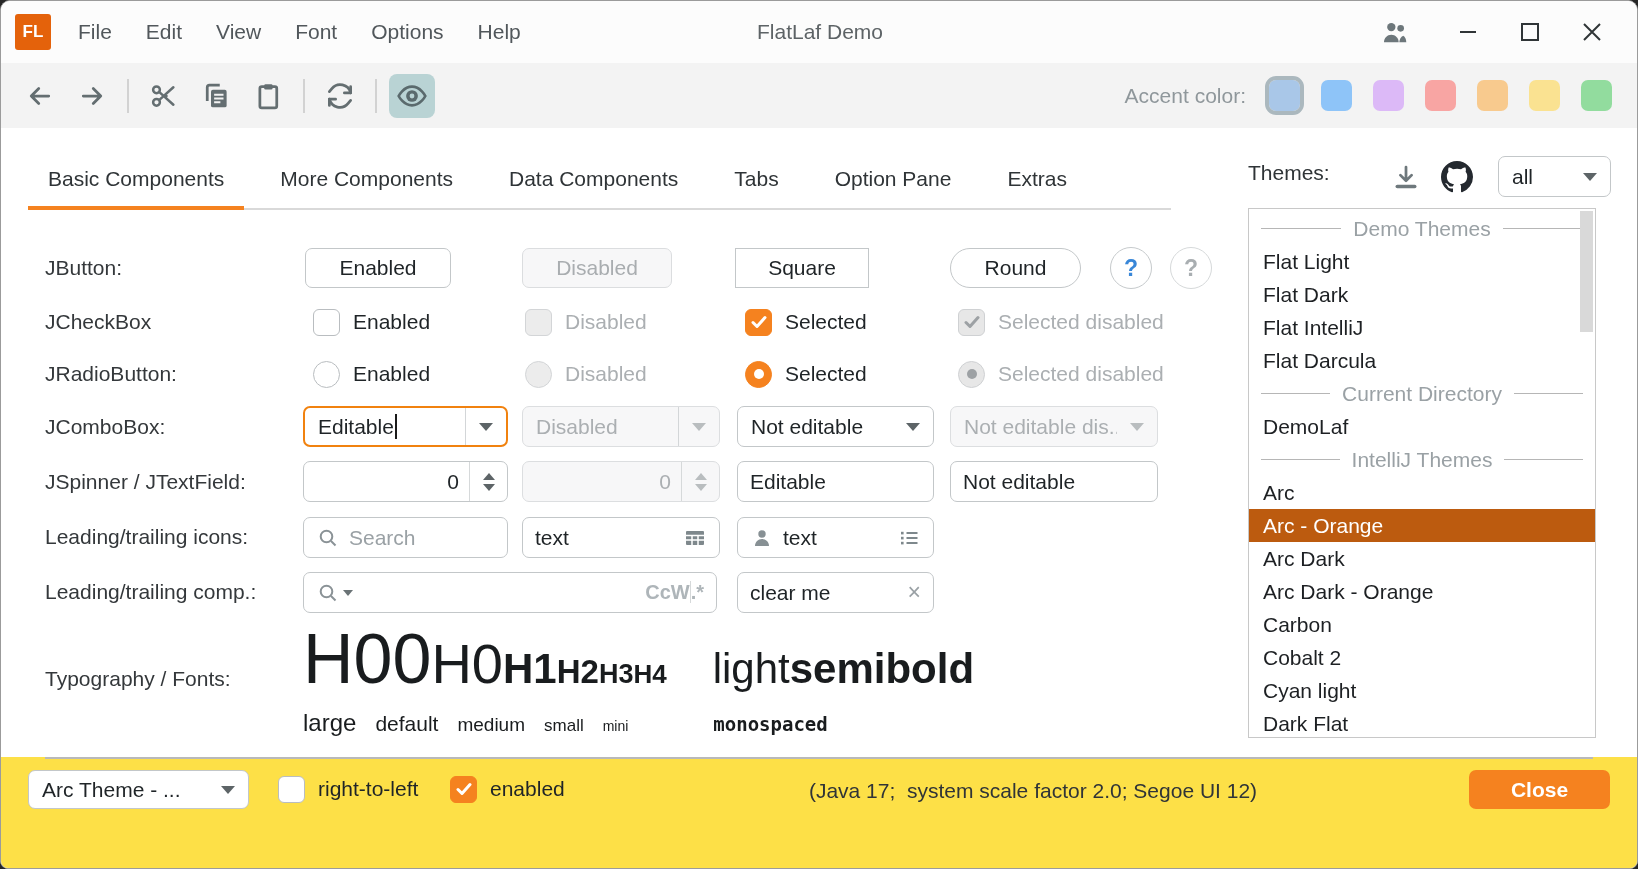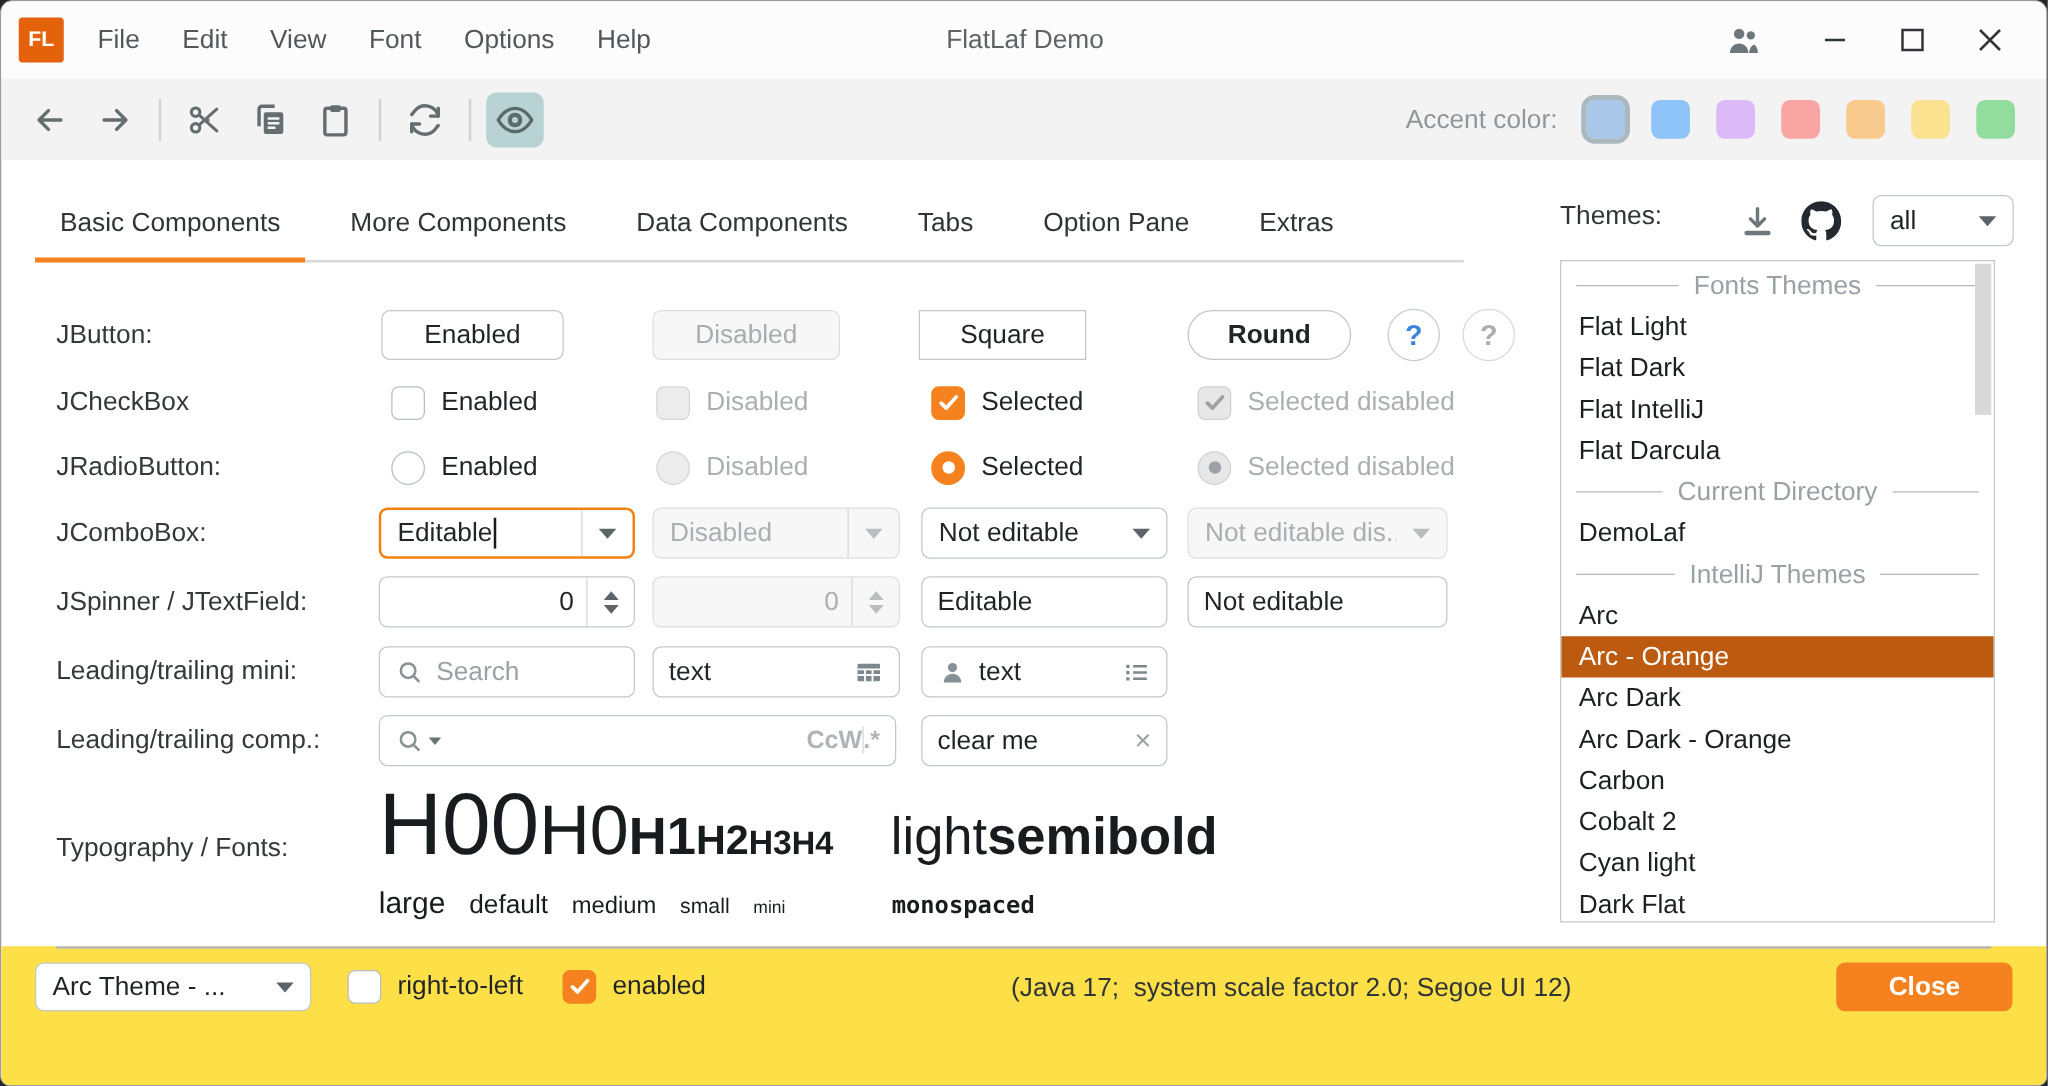--- a/index.html
+++ b/index.html
@@ -471,7 +471,7 @@
     <div class="theme-scroll"></div>
   <div class="theme-header">
         <span class="hline"></span>
-        <span class="htext">Fonts Themes</span>
+        <span class="htext">Demo Themes</span>
         <span class="hline"></span>
       </div>
       <div class="theme-item">Flat Light</div>

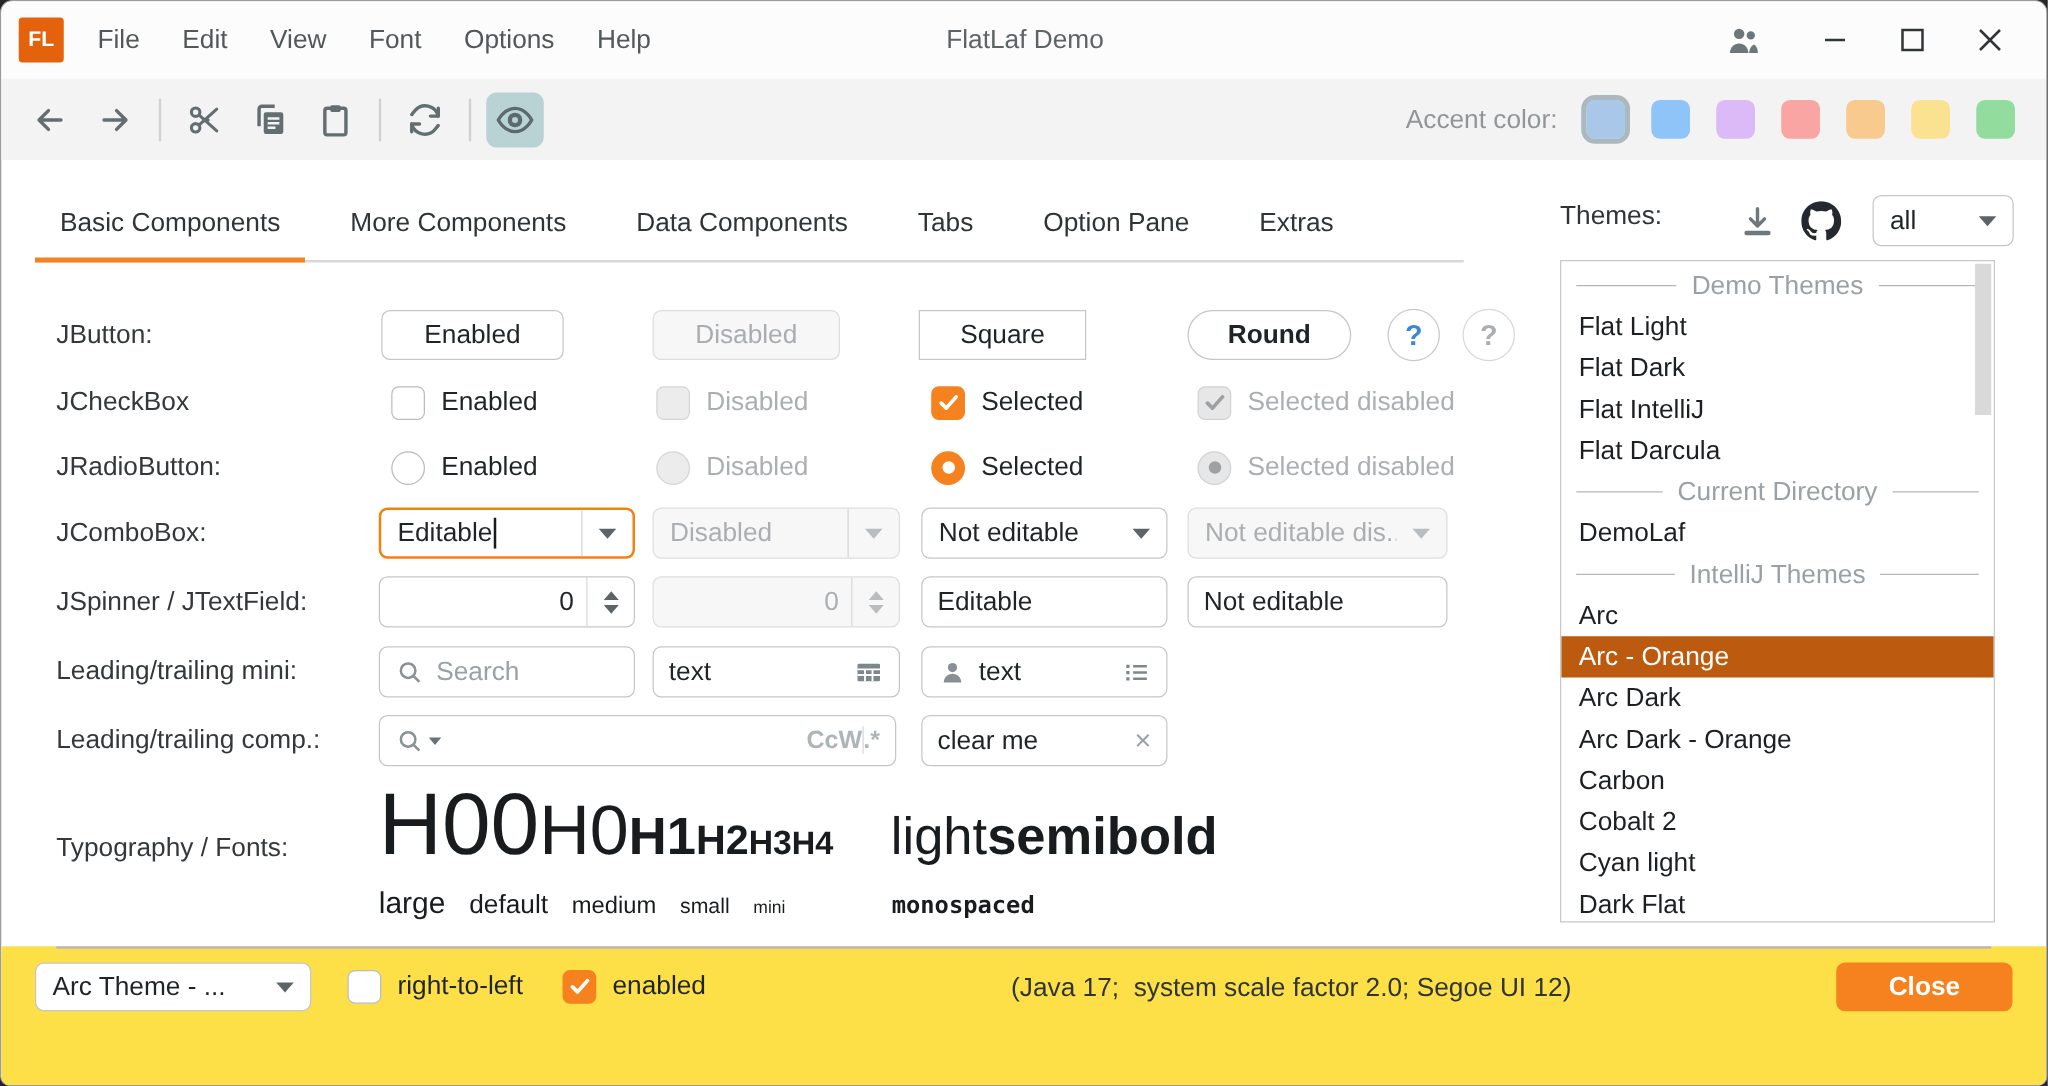--- a/index.html
+++ b/index.html
@@ -135,7 +135,7 @@
   .lab1{top:252px;} .lab2{top:306px;} .lab3{top:358px;} .lab4{top:411px;}
   .lab5{top:466px;} .lab6{top:521px;} .lab7{top:576px;} .lab8{top:663px;}
   .b1{left:304px;top:247px;width:146px;} .b2{left:521px;top:247px;width:150px;}
-  .b3{left:734px;top:247px;width:134px;} .b4{left:949px;top:247px;width:131px;font-weight:bold;}
+  .b3{left:734px;top:247px;width:134px;} .b4{left:949px;top:247px;width:131px;}
   .h1pos{left:1109px;top:246px;} .h2pos{left:1169px;top:246px;}
   .cbx1{left:312px;top:306px;} .cbx2{left:524px;top:306px;} .cbx3{left:744px;top:306px;} .cbx4{left:957px;top:306px;}
   .rbx1{left:312px;top:358px;} .rbx2{left:524px;top:358px;} .rbx3{left:744px;top:358px;} .rbx4{left:957px;top:358px;}

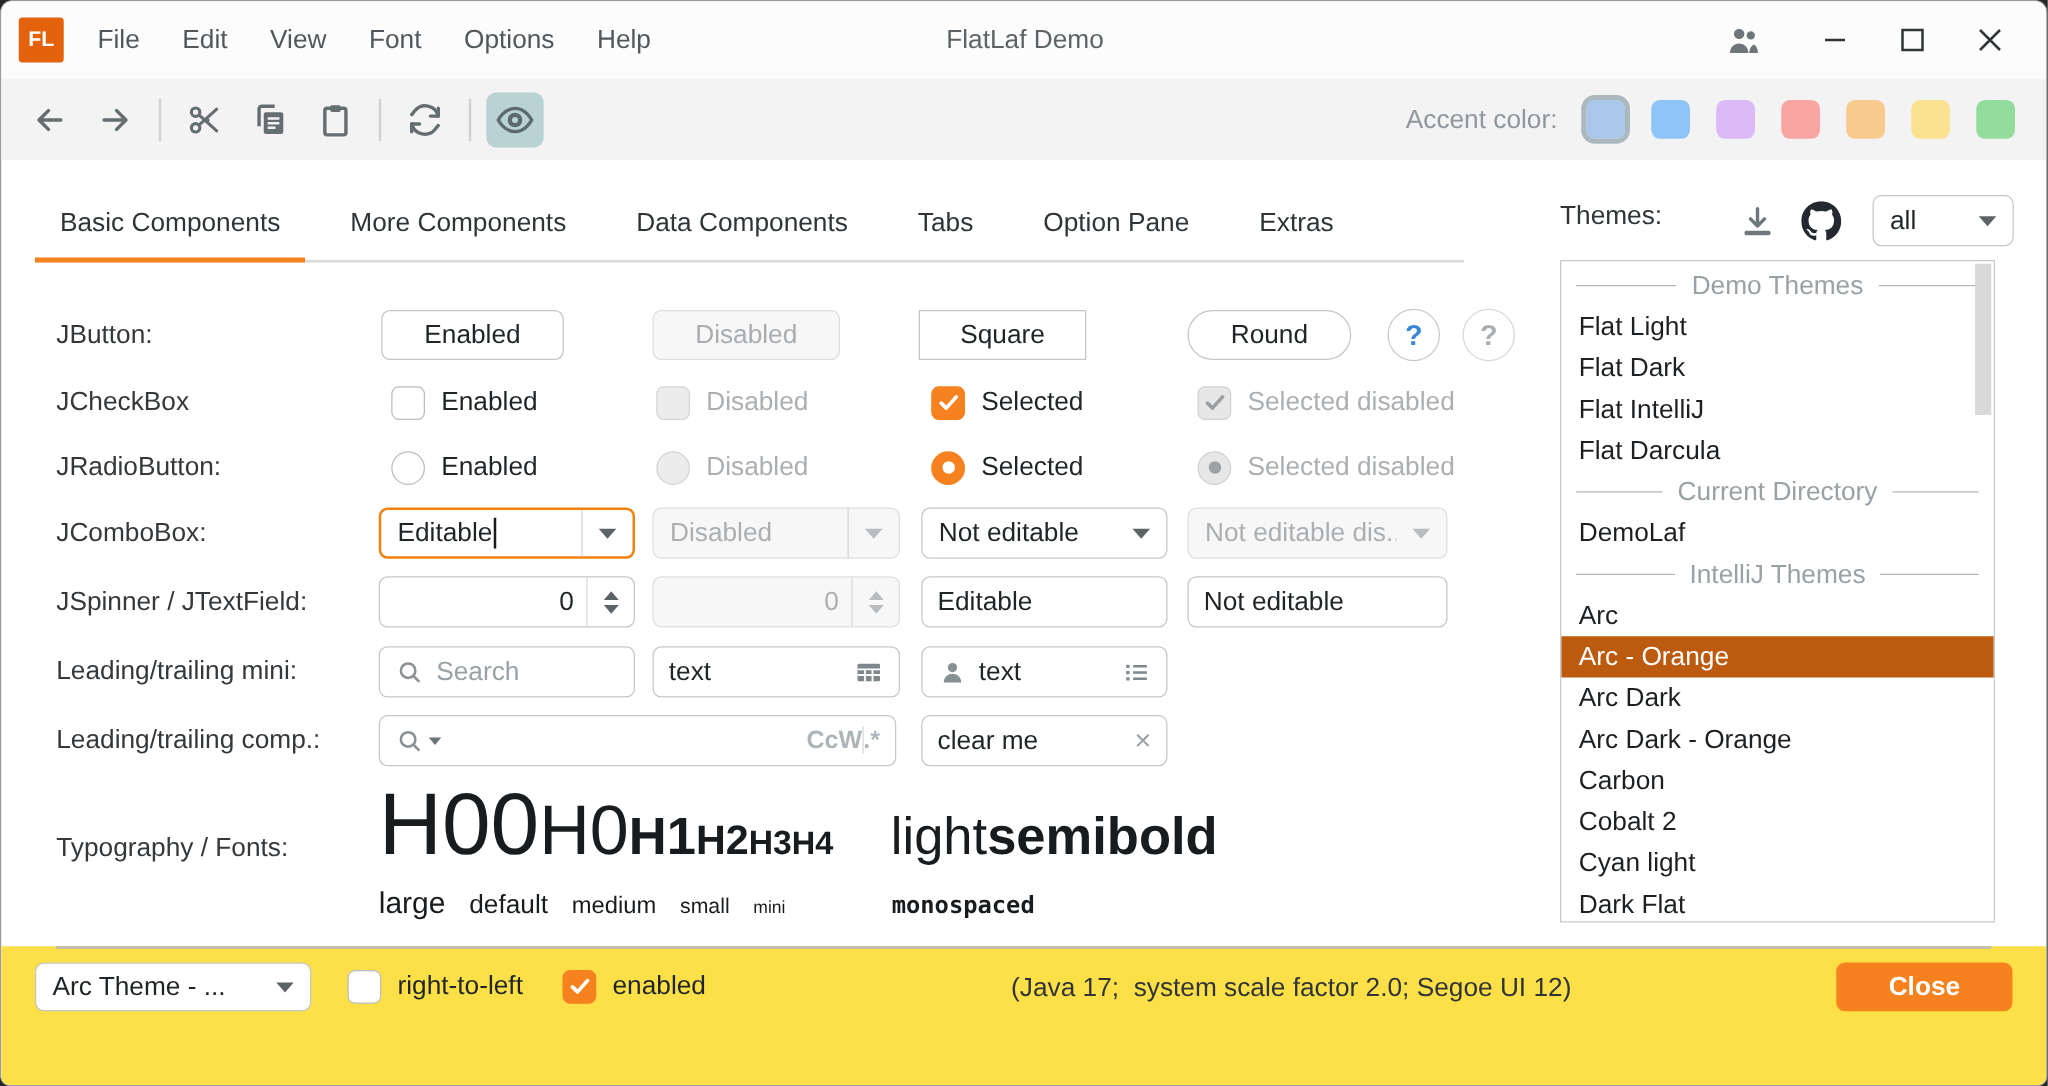--- a/index.html
+++ b/index.html
@@ -367,7 +367,7 @@
   <div class="field tf1">Editable</div>
   <div class="field tf2">Not editable</div>
 
-  <div class="label lab6">Leading/trailing mini:</div>
+  <div class="label lab6">Leading/trailing icons:</div>
   <div class="field if1">
     <span class="lead-ic">
       <svg width="24" height="24" viewBox="0 0 24 24" fill="none" stroke="#8a9296" stroke-width="2">

